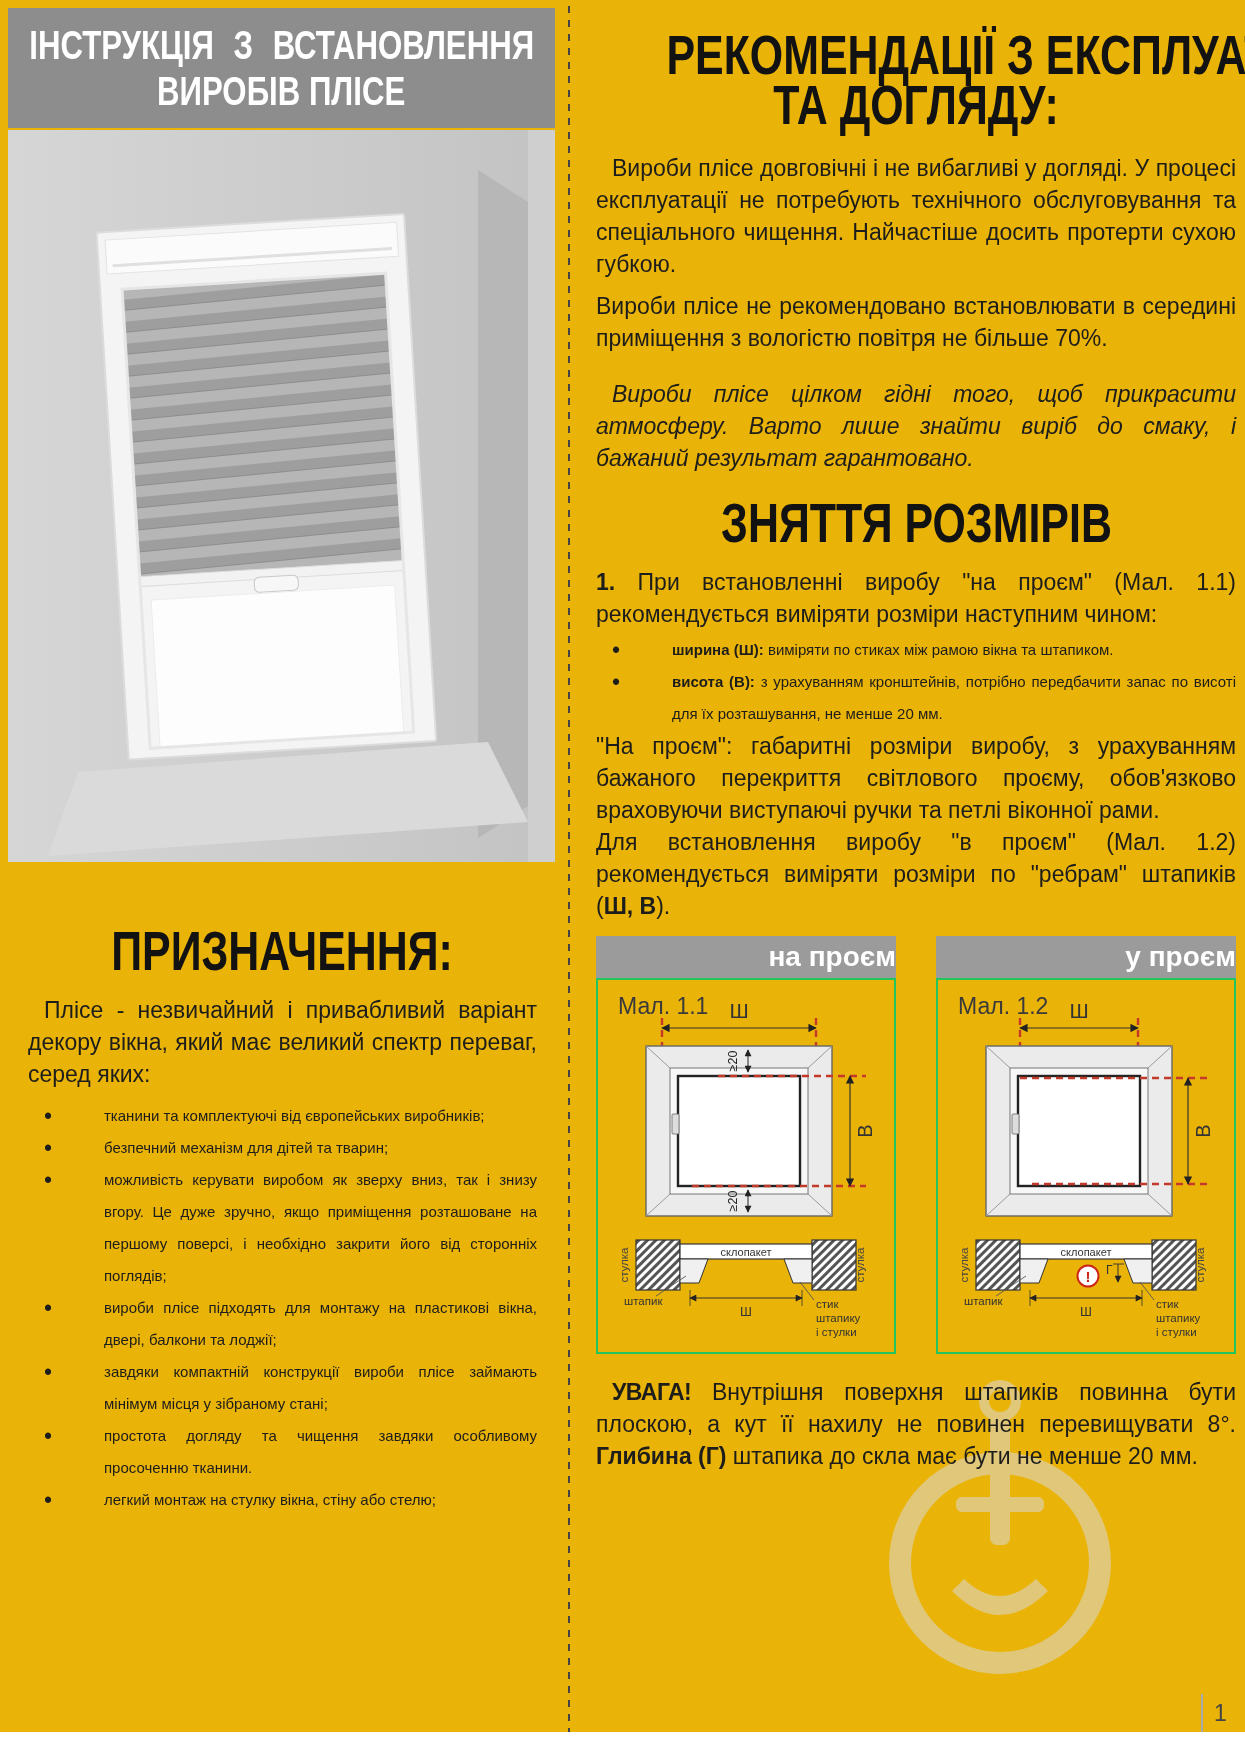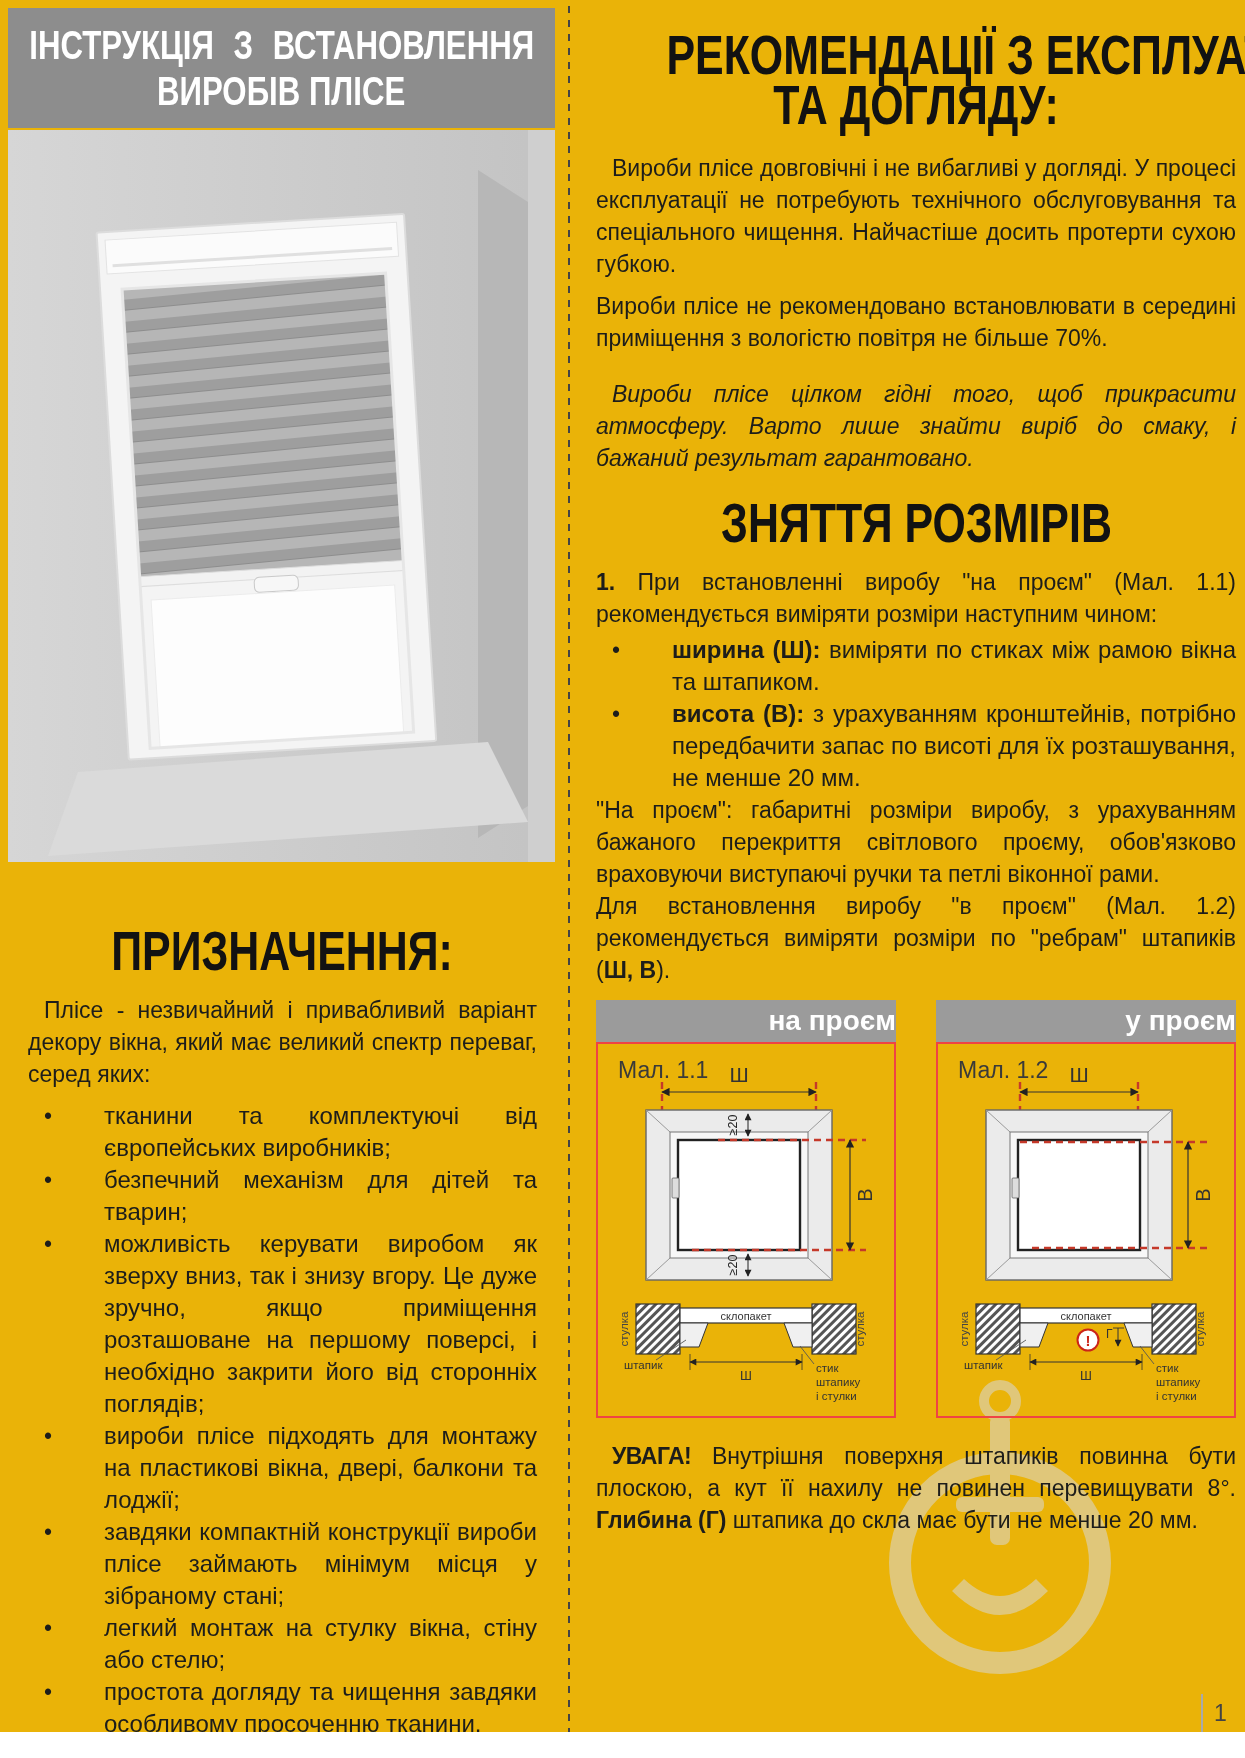--- a/index.html
+++ b/index.html
@@ -26,7 +26,7 @@
   .sp{margin-top:10px;}
   b{font-weight:700;}
   ul.bullets{list-style:none;margin:4px 0 0 0;padding:0;}
-  ul.bullets li{position:relative;padding-left:76px;font-size:24px;line-height:32px;text-align:justify;}
+  ul.bullets li{position:relative;padding-left:76px;font-size:15px;line-height:32px;text-align:justify;}
   ul.bullets li::before{content:"\2022";position:absolute;left:16px;top:0;font-size:23px;}
   
   .photo{display:block;margin-top:2px;}

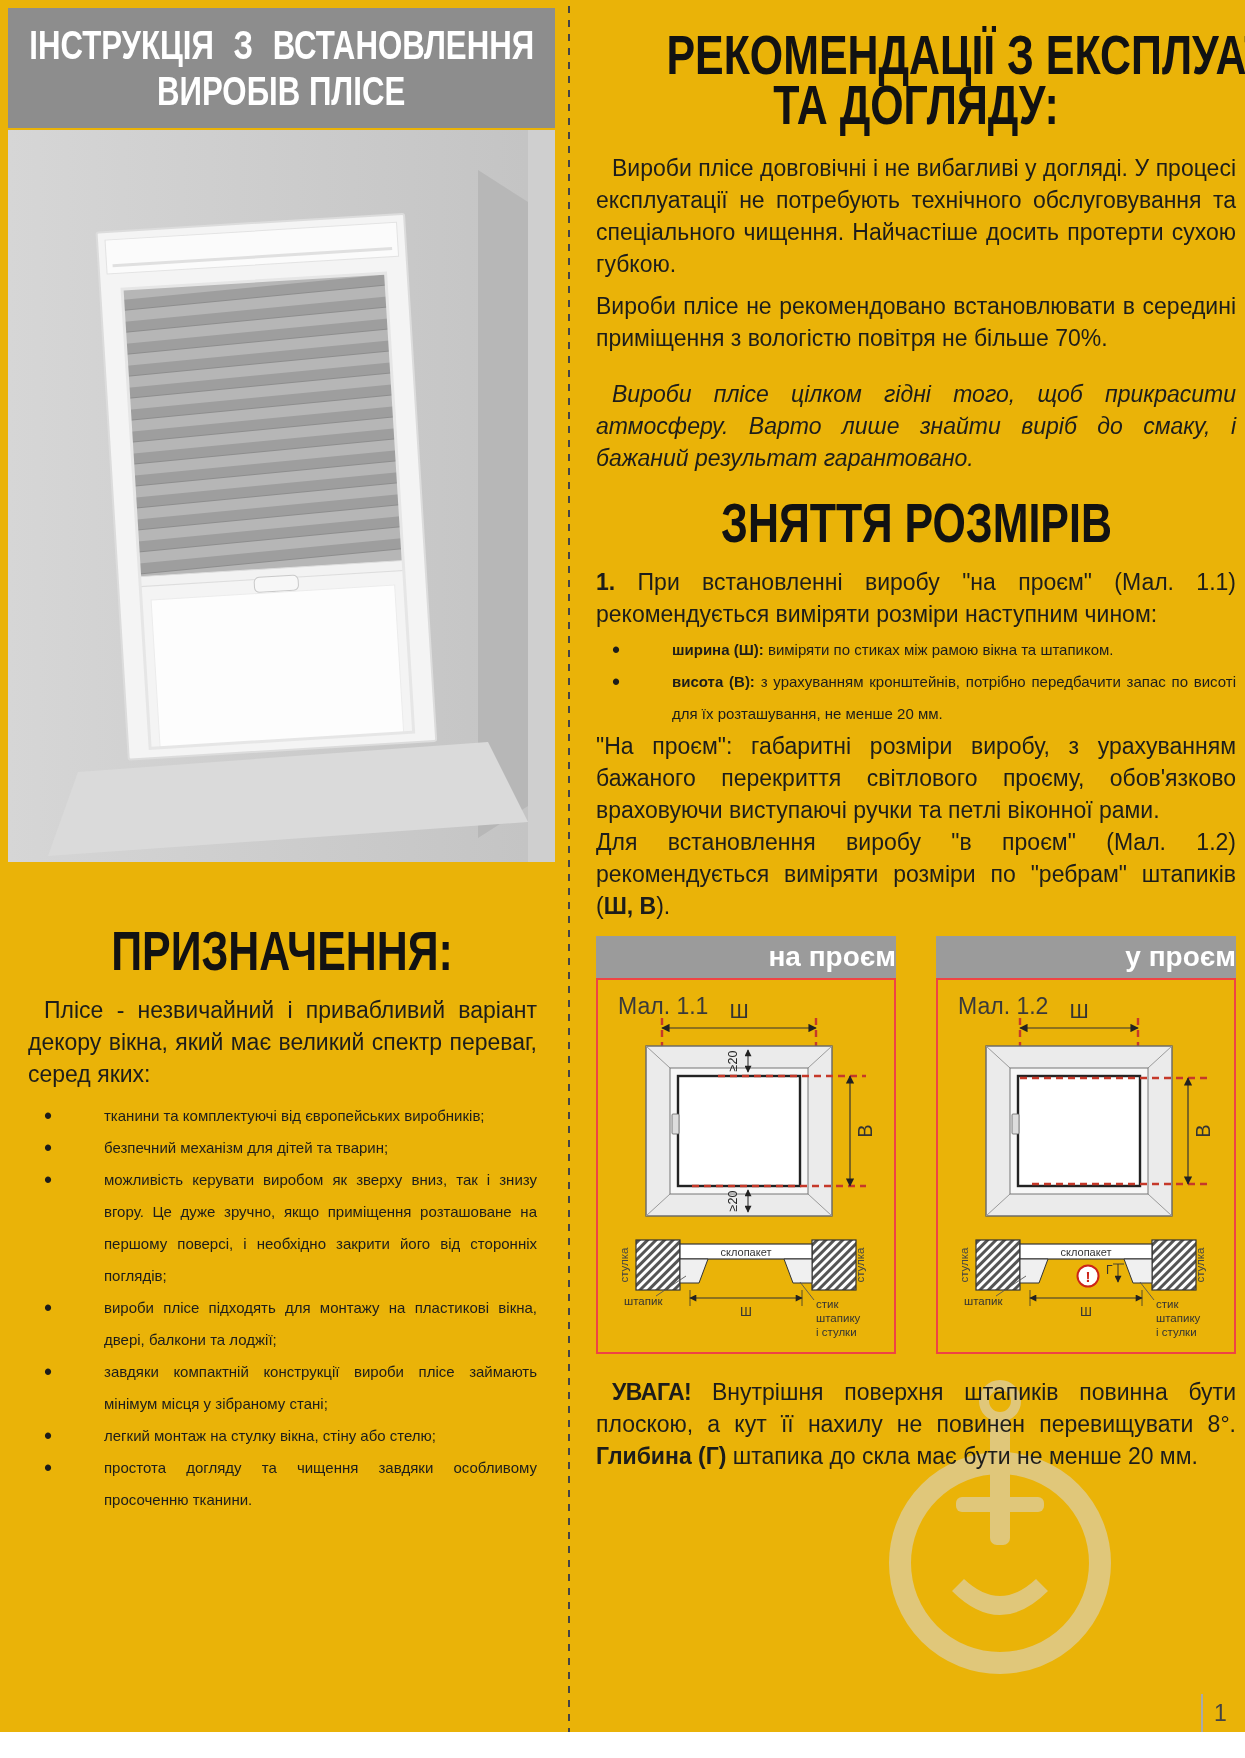--- a/index.html
+++ b/index.html
@@ -37,7 +37,7 @@
   .figure{width:300px;}
   .fig-header{background:#9b9b9b;height:42px;display:flex;align-items:center;justify-content:flex-end;
               color:#fff;font-size:28px;font-weight:800;}
-  .fig-box{border:2px solid #ef4444;background:transparent;height:372px;}
+  .fig-box{border:2px solid #22c55e;background:transparent;height:372px;}
   
   .attn{margin-top:22px;}
   .attn .lbl{font-weight:800;letter-spacing:-.5px;}

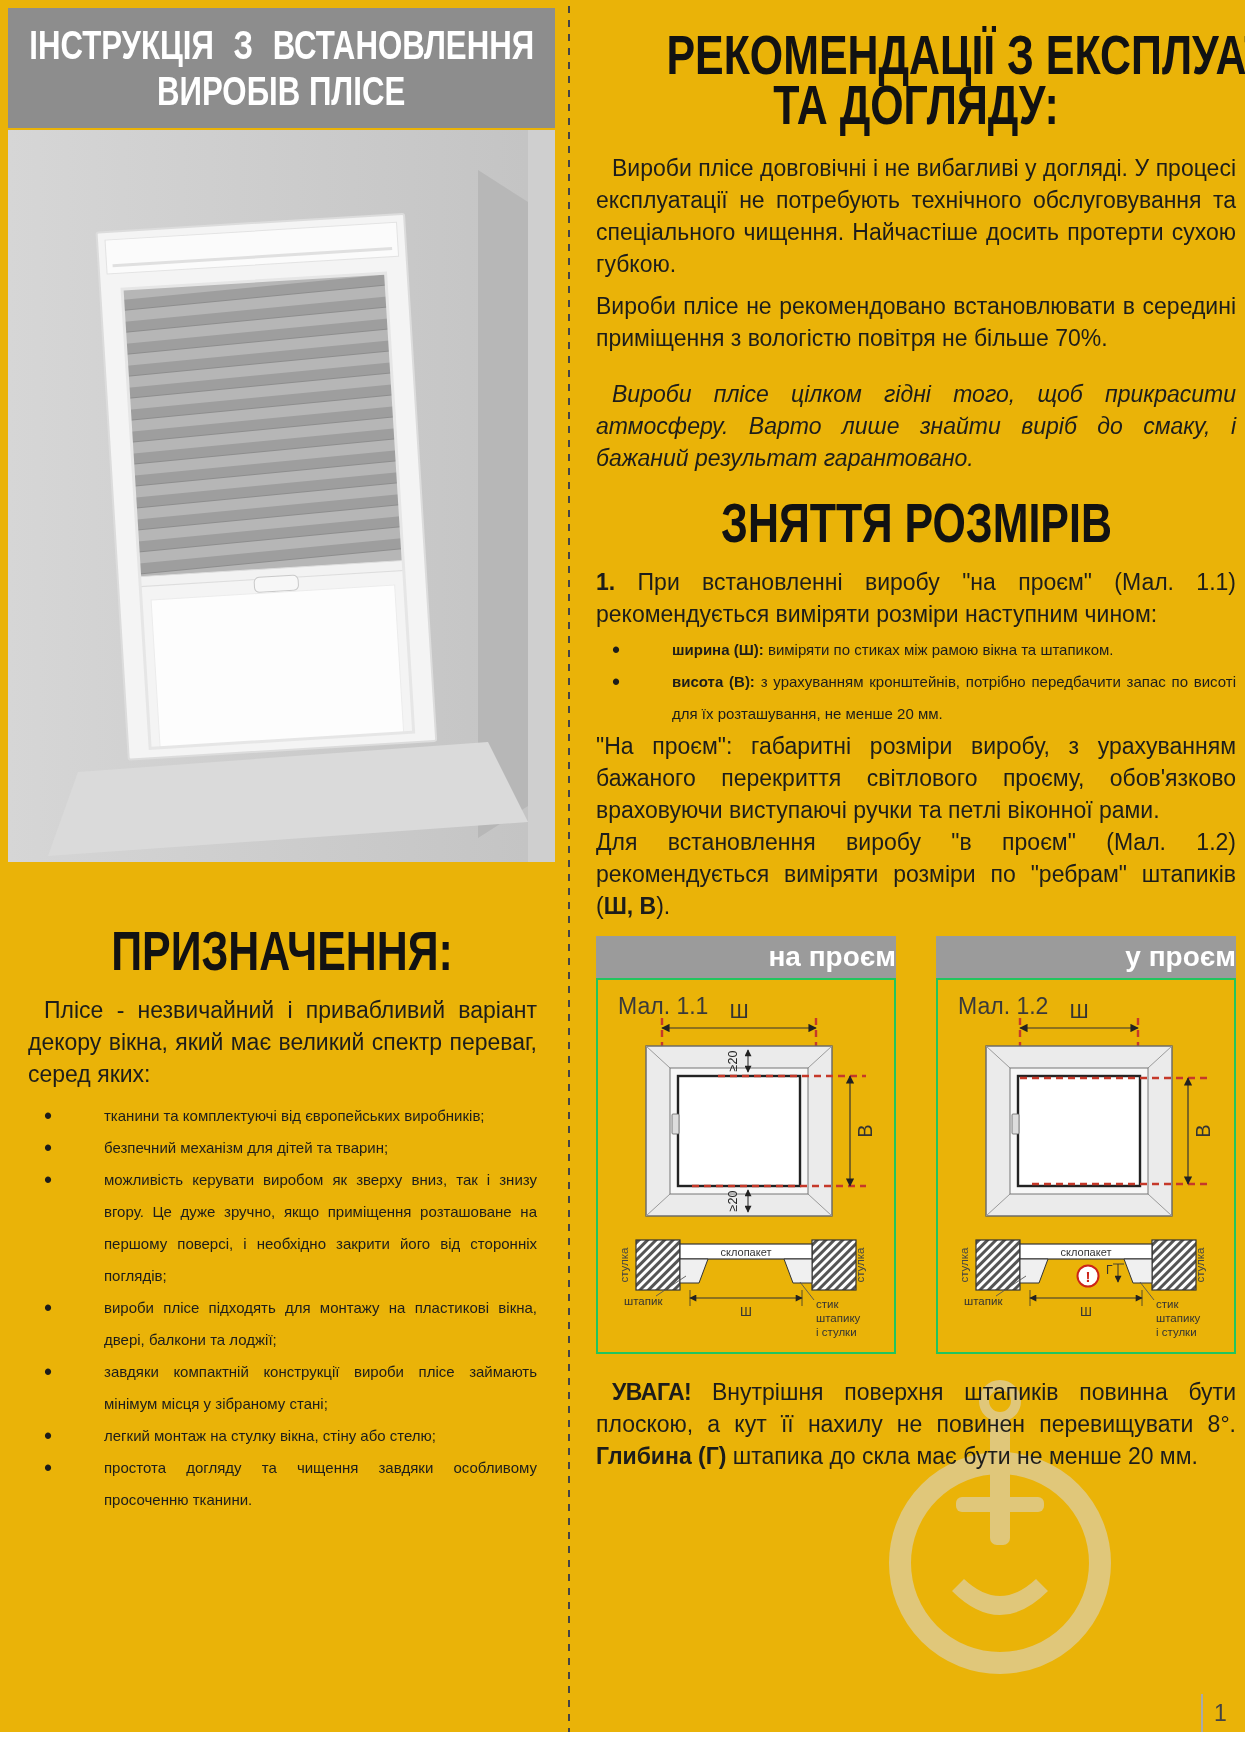--- a/index.html
+++ b/index.html
@@ -105,8 +105,8 @@
         <li>можливість керувати виробом як зверху вниз, так і знизу вгору. Це дуже зручно, якщо приміщення розташоване на першому поверсі, і необхідно закрити його від сторонніх поглядів;</li>
         <li>вироби плісе підходять для монтажу на пластикові вікна, двері, балкони та лоджії;</li>
         <li>завдяки компактній конструкції вироби плісе займають мінімум місця у зібраному стані;</li>
+        <li>простота догляду та чищення завдяки особливому просоченню тканини.</li>
         <li>легкий монтаж на стулку вікна, стіну або стелю;</li>
-        <li>простота догляду та чищення завдяки особливому просоченню тканини.</li>
       </ul>
     </div>
   </aside>

